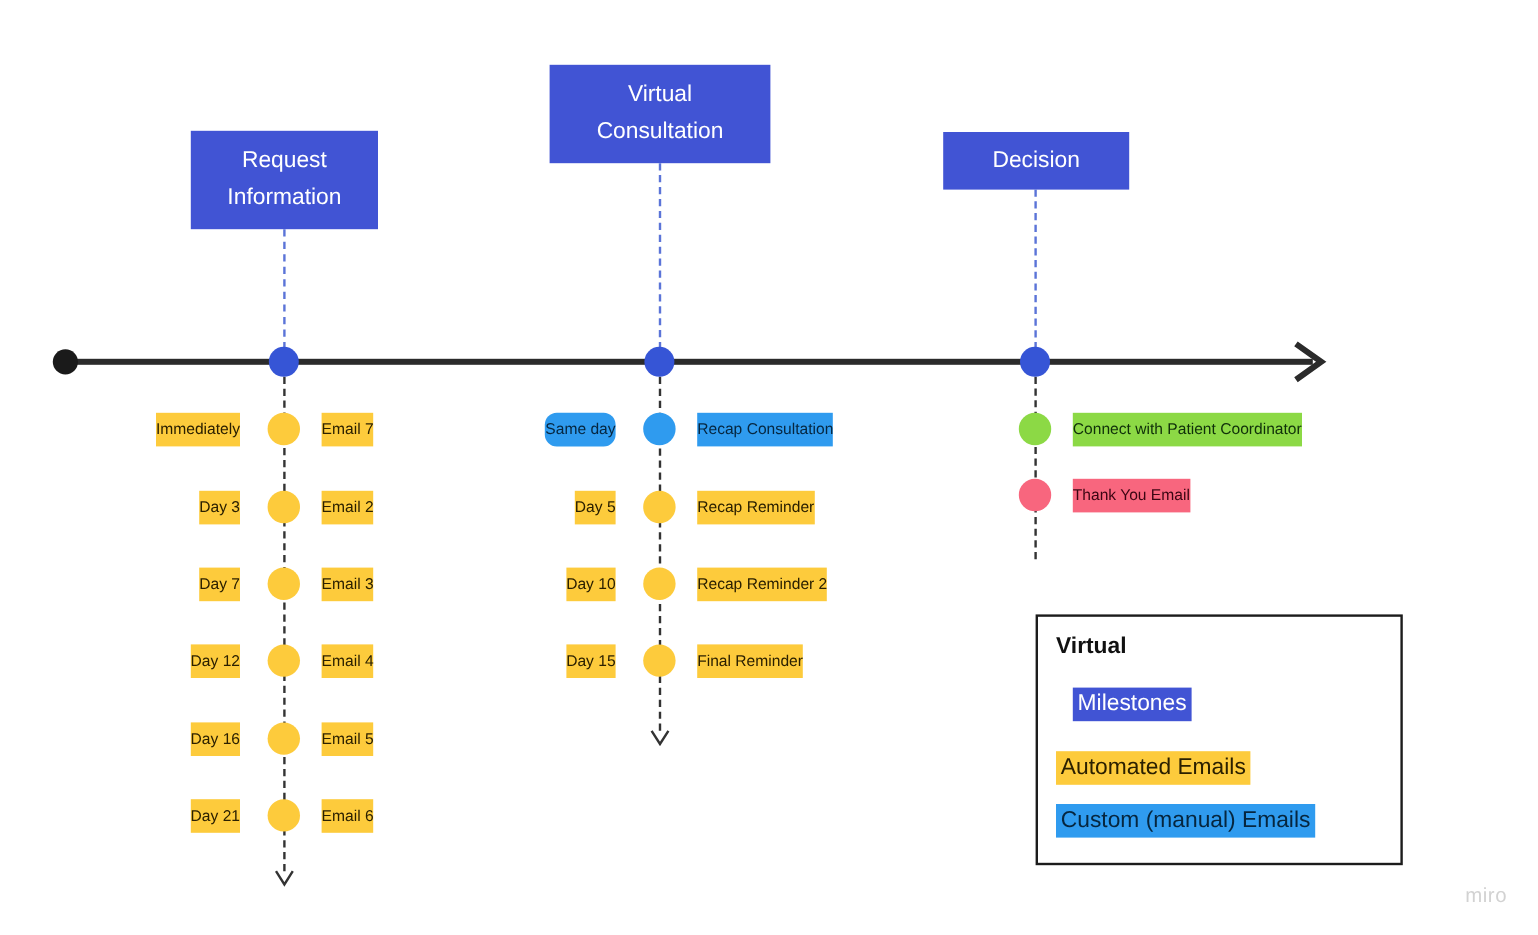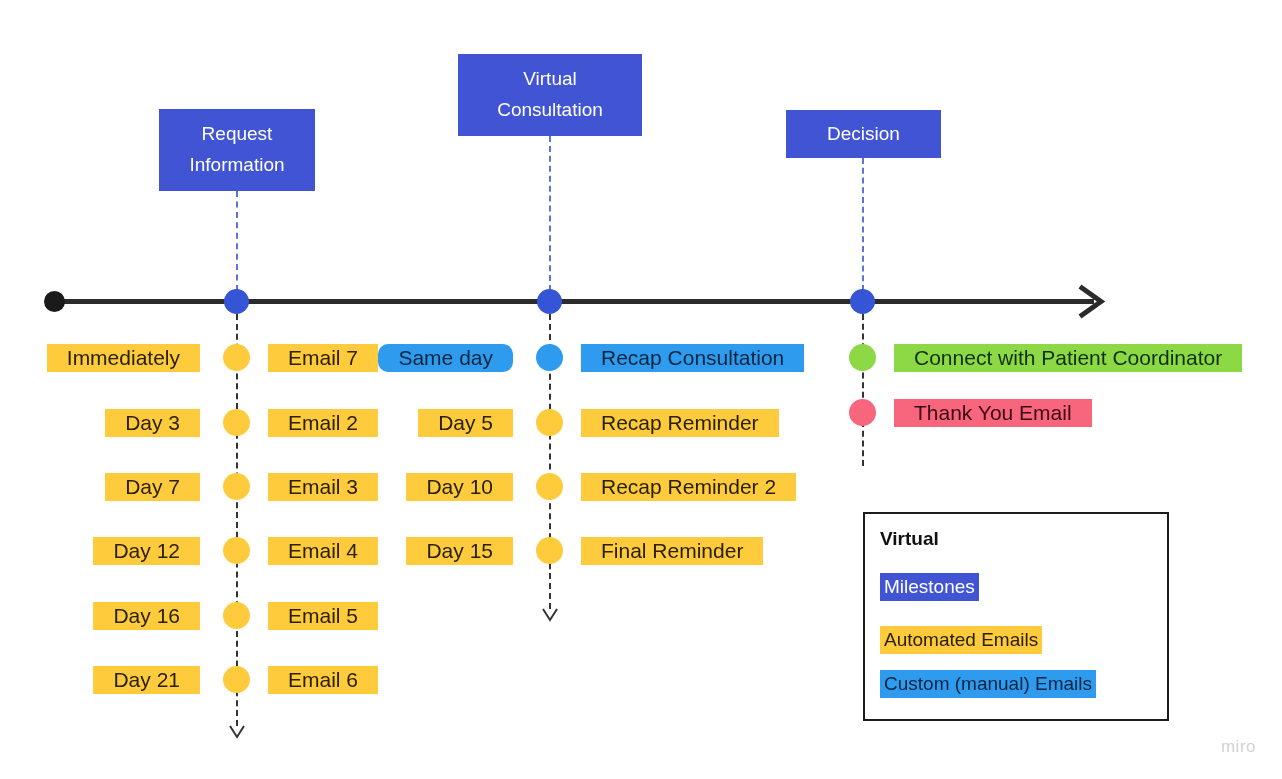--- a/index.html
+++ b/index.html
@@ -97,10 +97,10 @@
   }
   .chip {
     position: absolute;
-    font-size: 21px;
+    font-size: 13px;
     line-height: 26px;
     height: 26px;
-    padding: 1px 20px;
+    padding: 1px 0;
     box-sizing: content-box;
     white-space: nowrap;
     color: #1d1600;

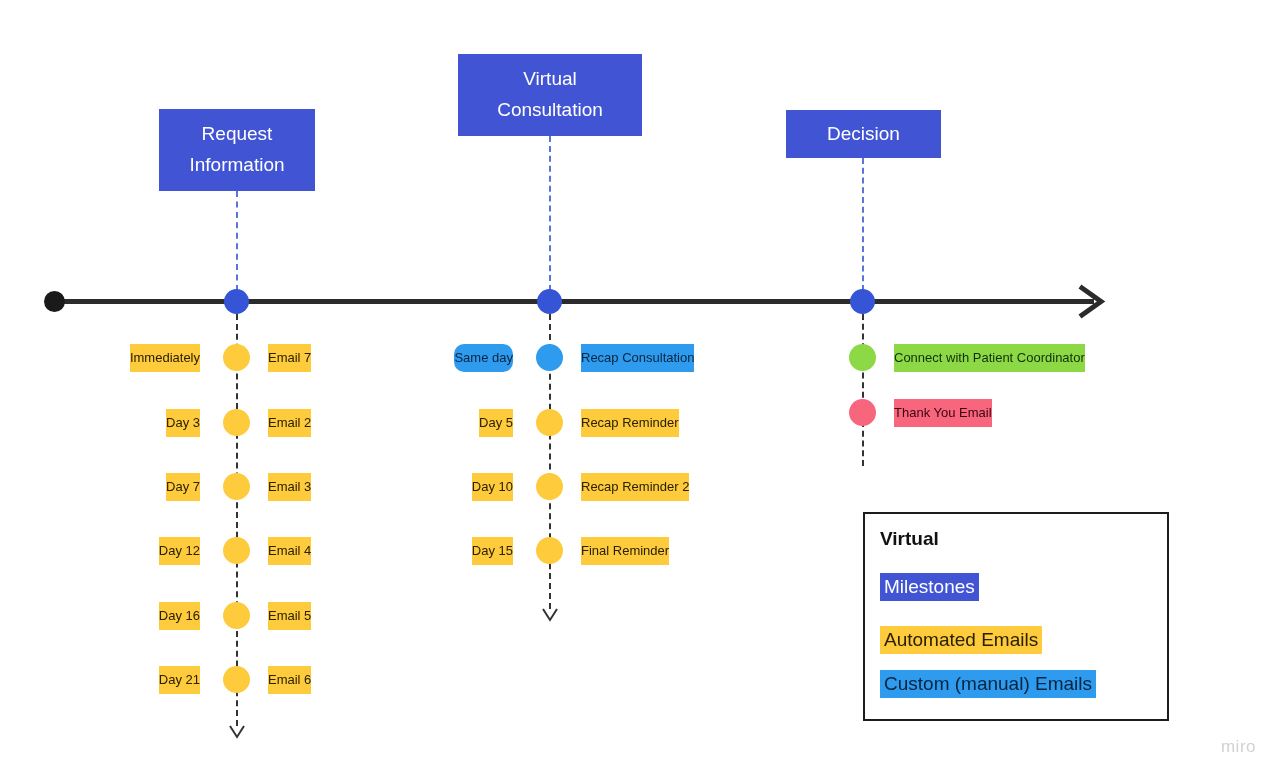--- a/index.html
+++ b/index.html
@@ -146,7 +146,7 @@
     padding: 1px 4px;
     white-space: nowrap;
   }
-  .legend-item.l-milestone { background: #4154d4; color: #ffffff; }
+  .legend-item.l-milestone { background: #4154d4; color: #ffffff; margin-left: 14px; }
   .legend-item.l-auto      { background: #fdcb3c; color: #2b2000; }
   .legend-item.l-custom    { background: #2f9bef; color: #06263f; }
 

